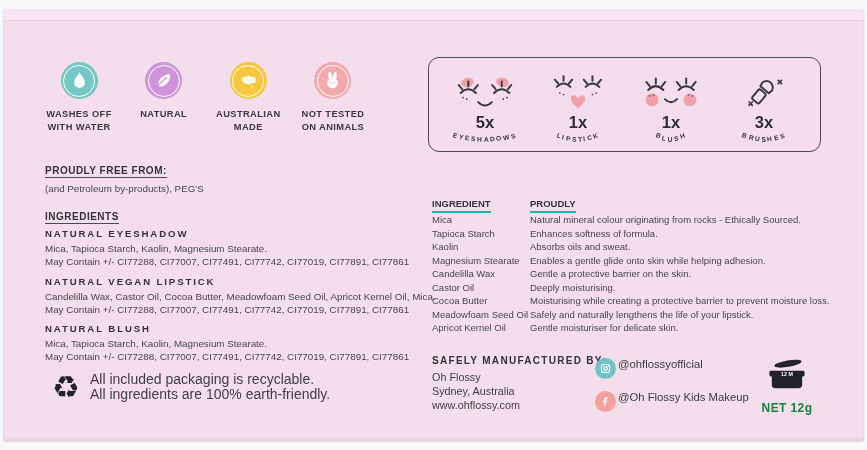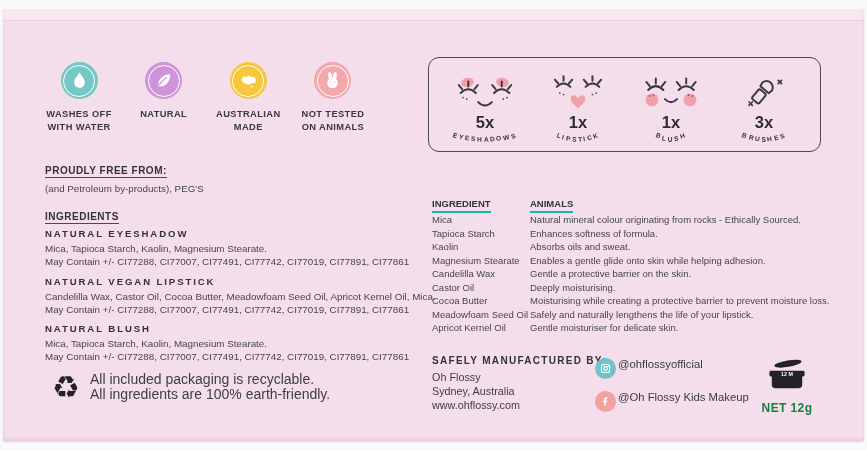--- a/index.html
+++ b/index.html
@@ -281,7 +281,7 @@
 
   <div class="ing-table">
     <div class="th"><span>INGREDIENT</span></div>
-    <div class="th"><span>ANIMALS</span></div>
+    <div class="th"><span>PROUDLY</span></div>
     <div>Mica</div>
     <div>Natural mineral colour originating from rocks - Ethically Sourced.</div>
     <div>Tapioca Starch</div>

